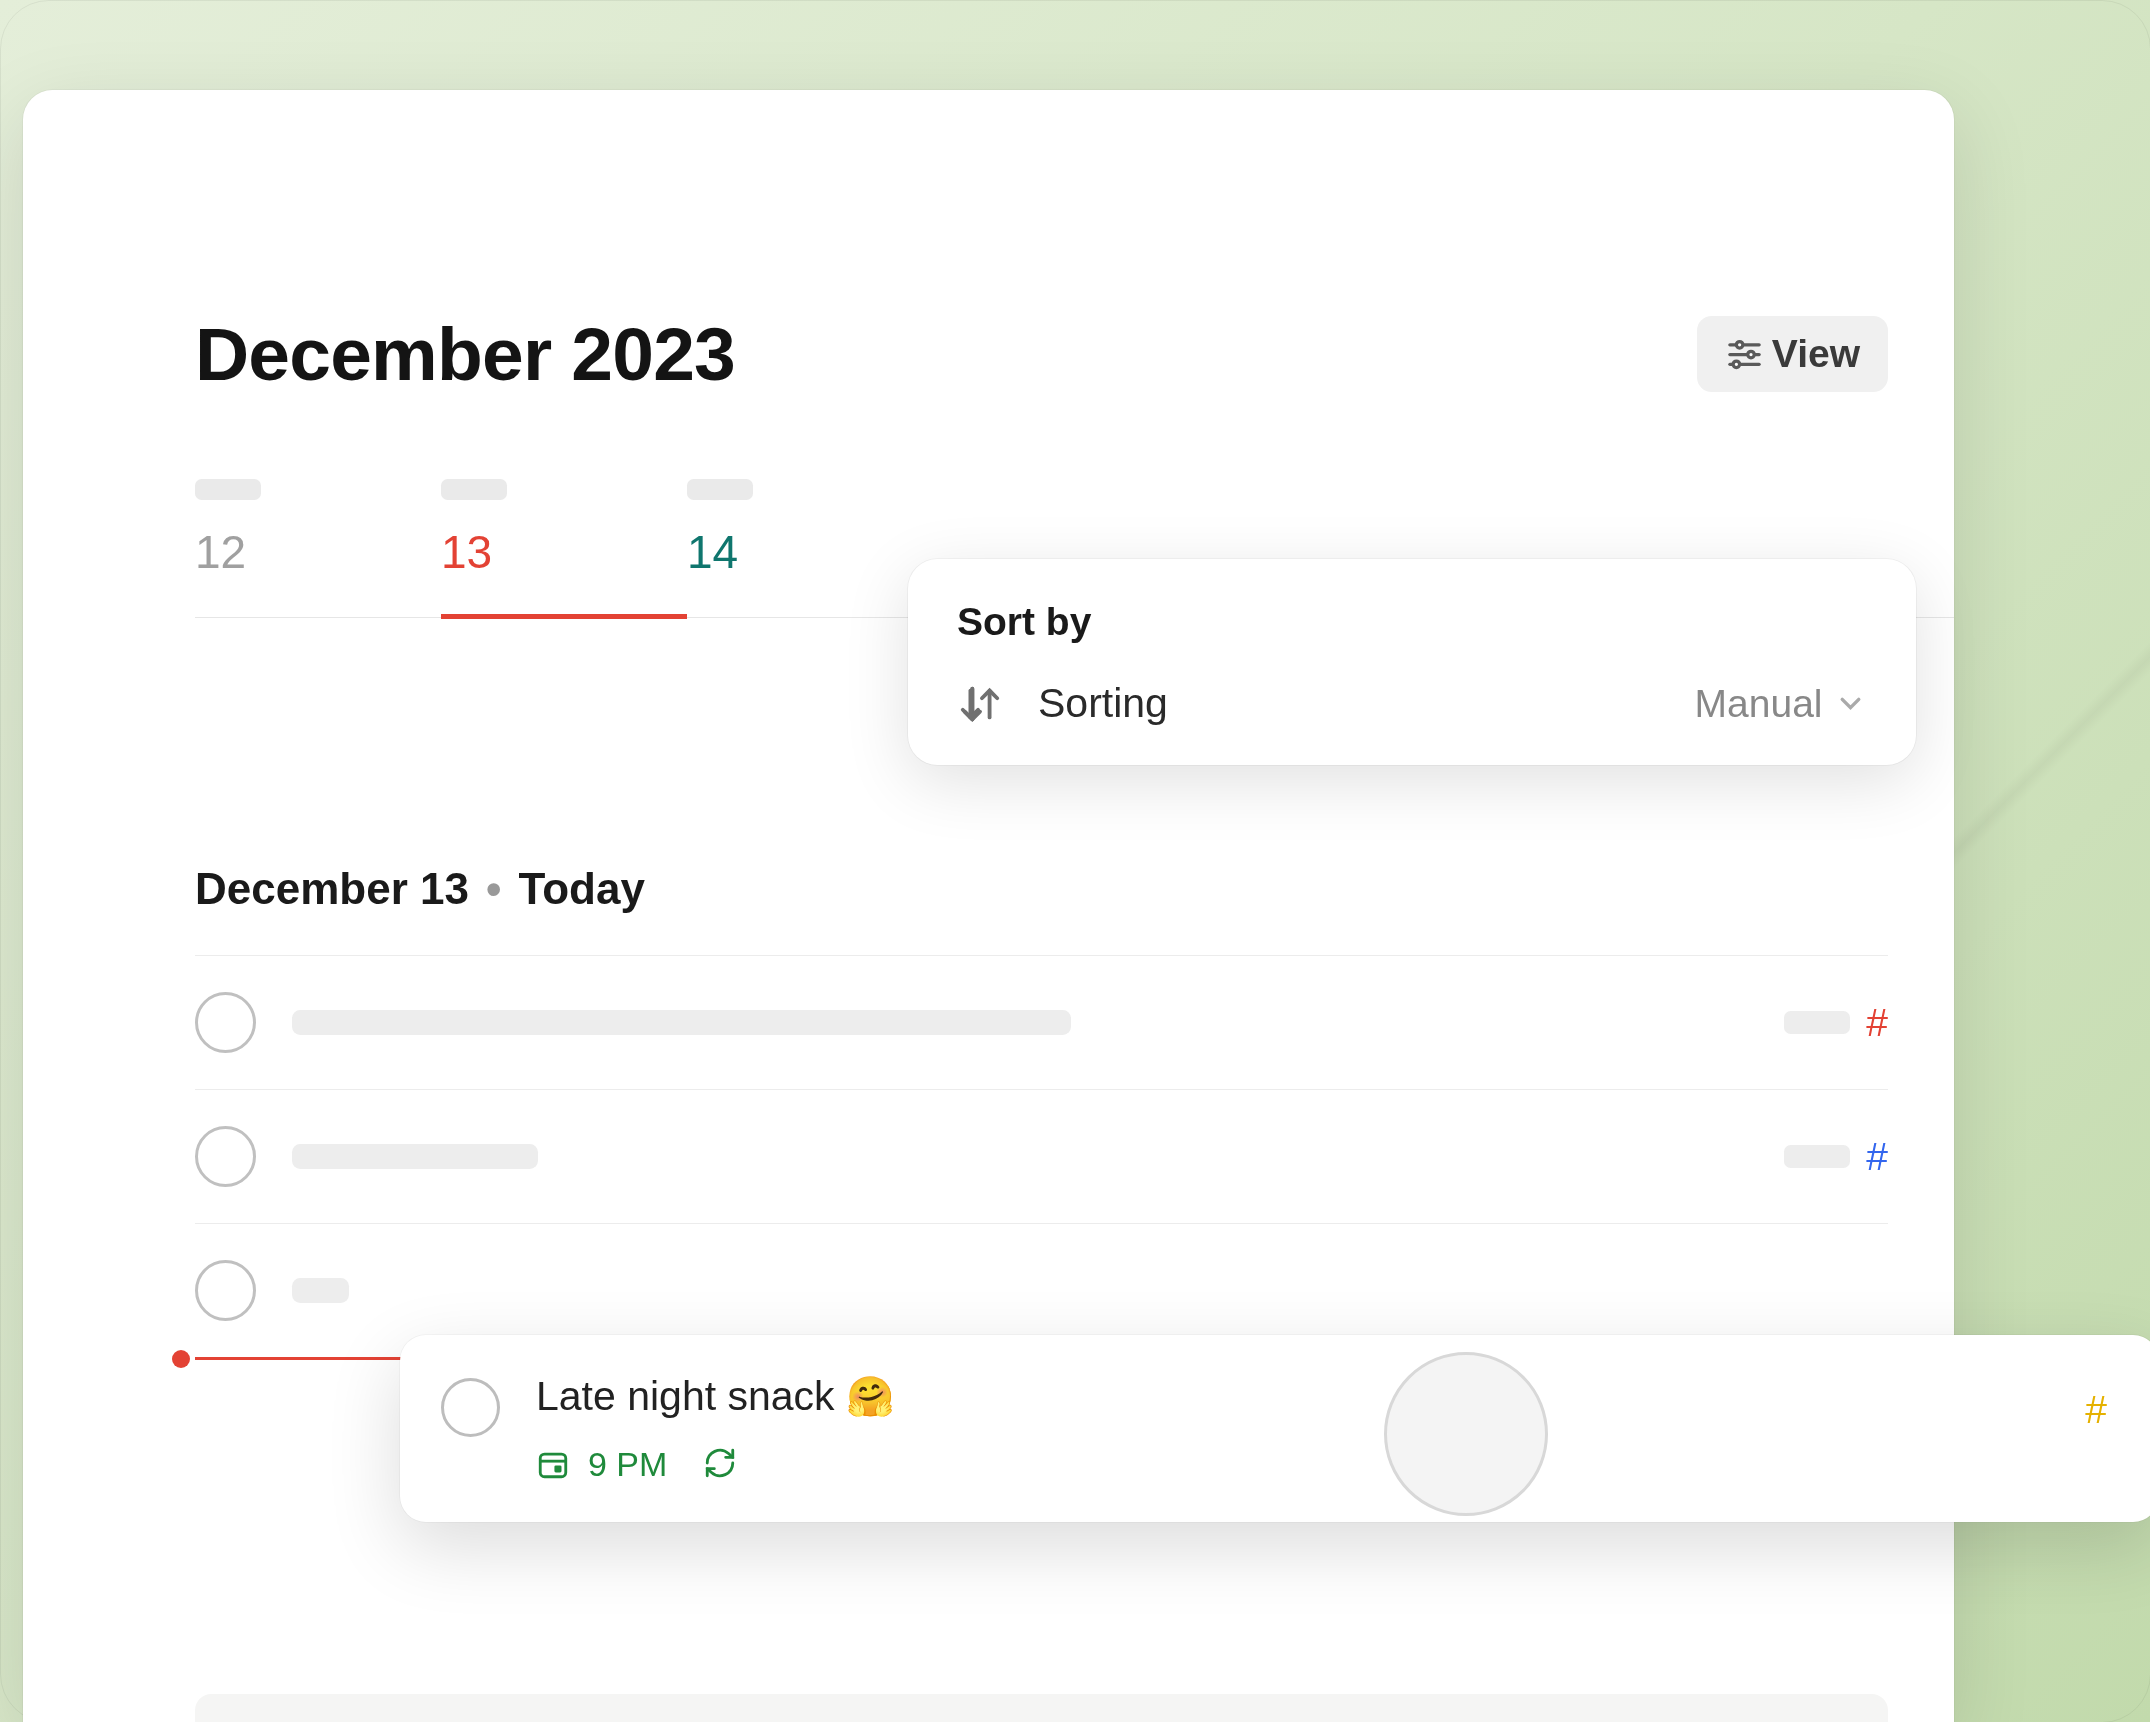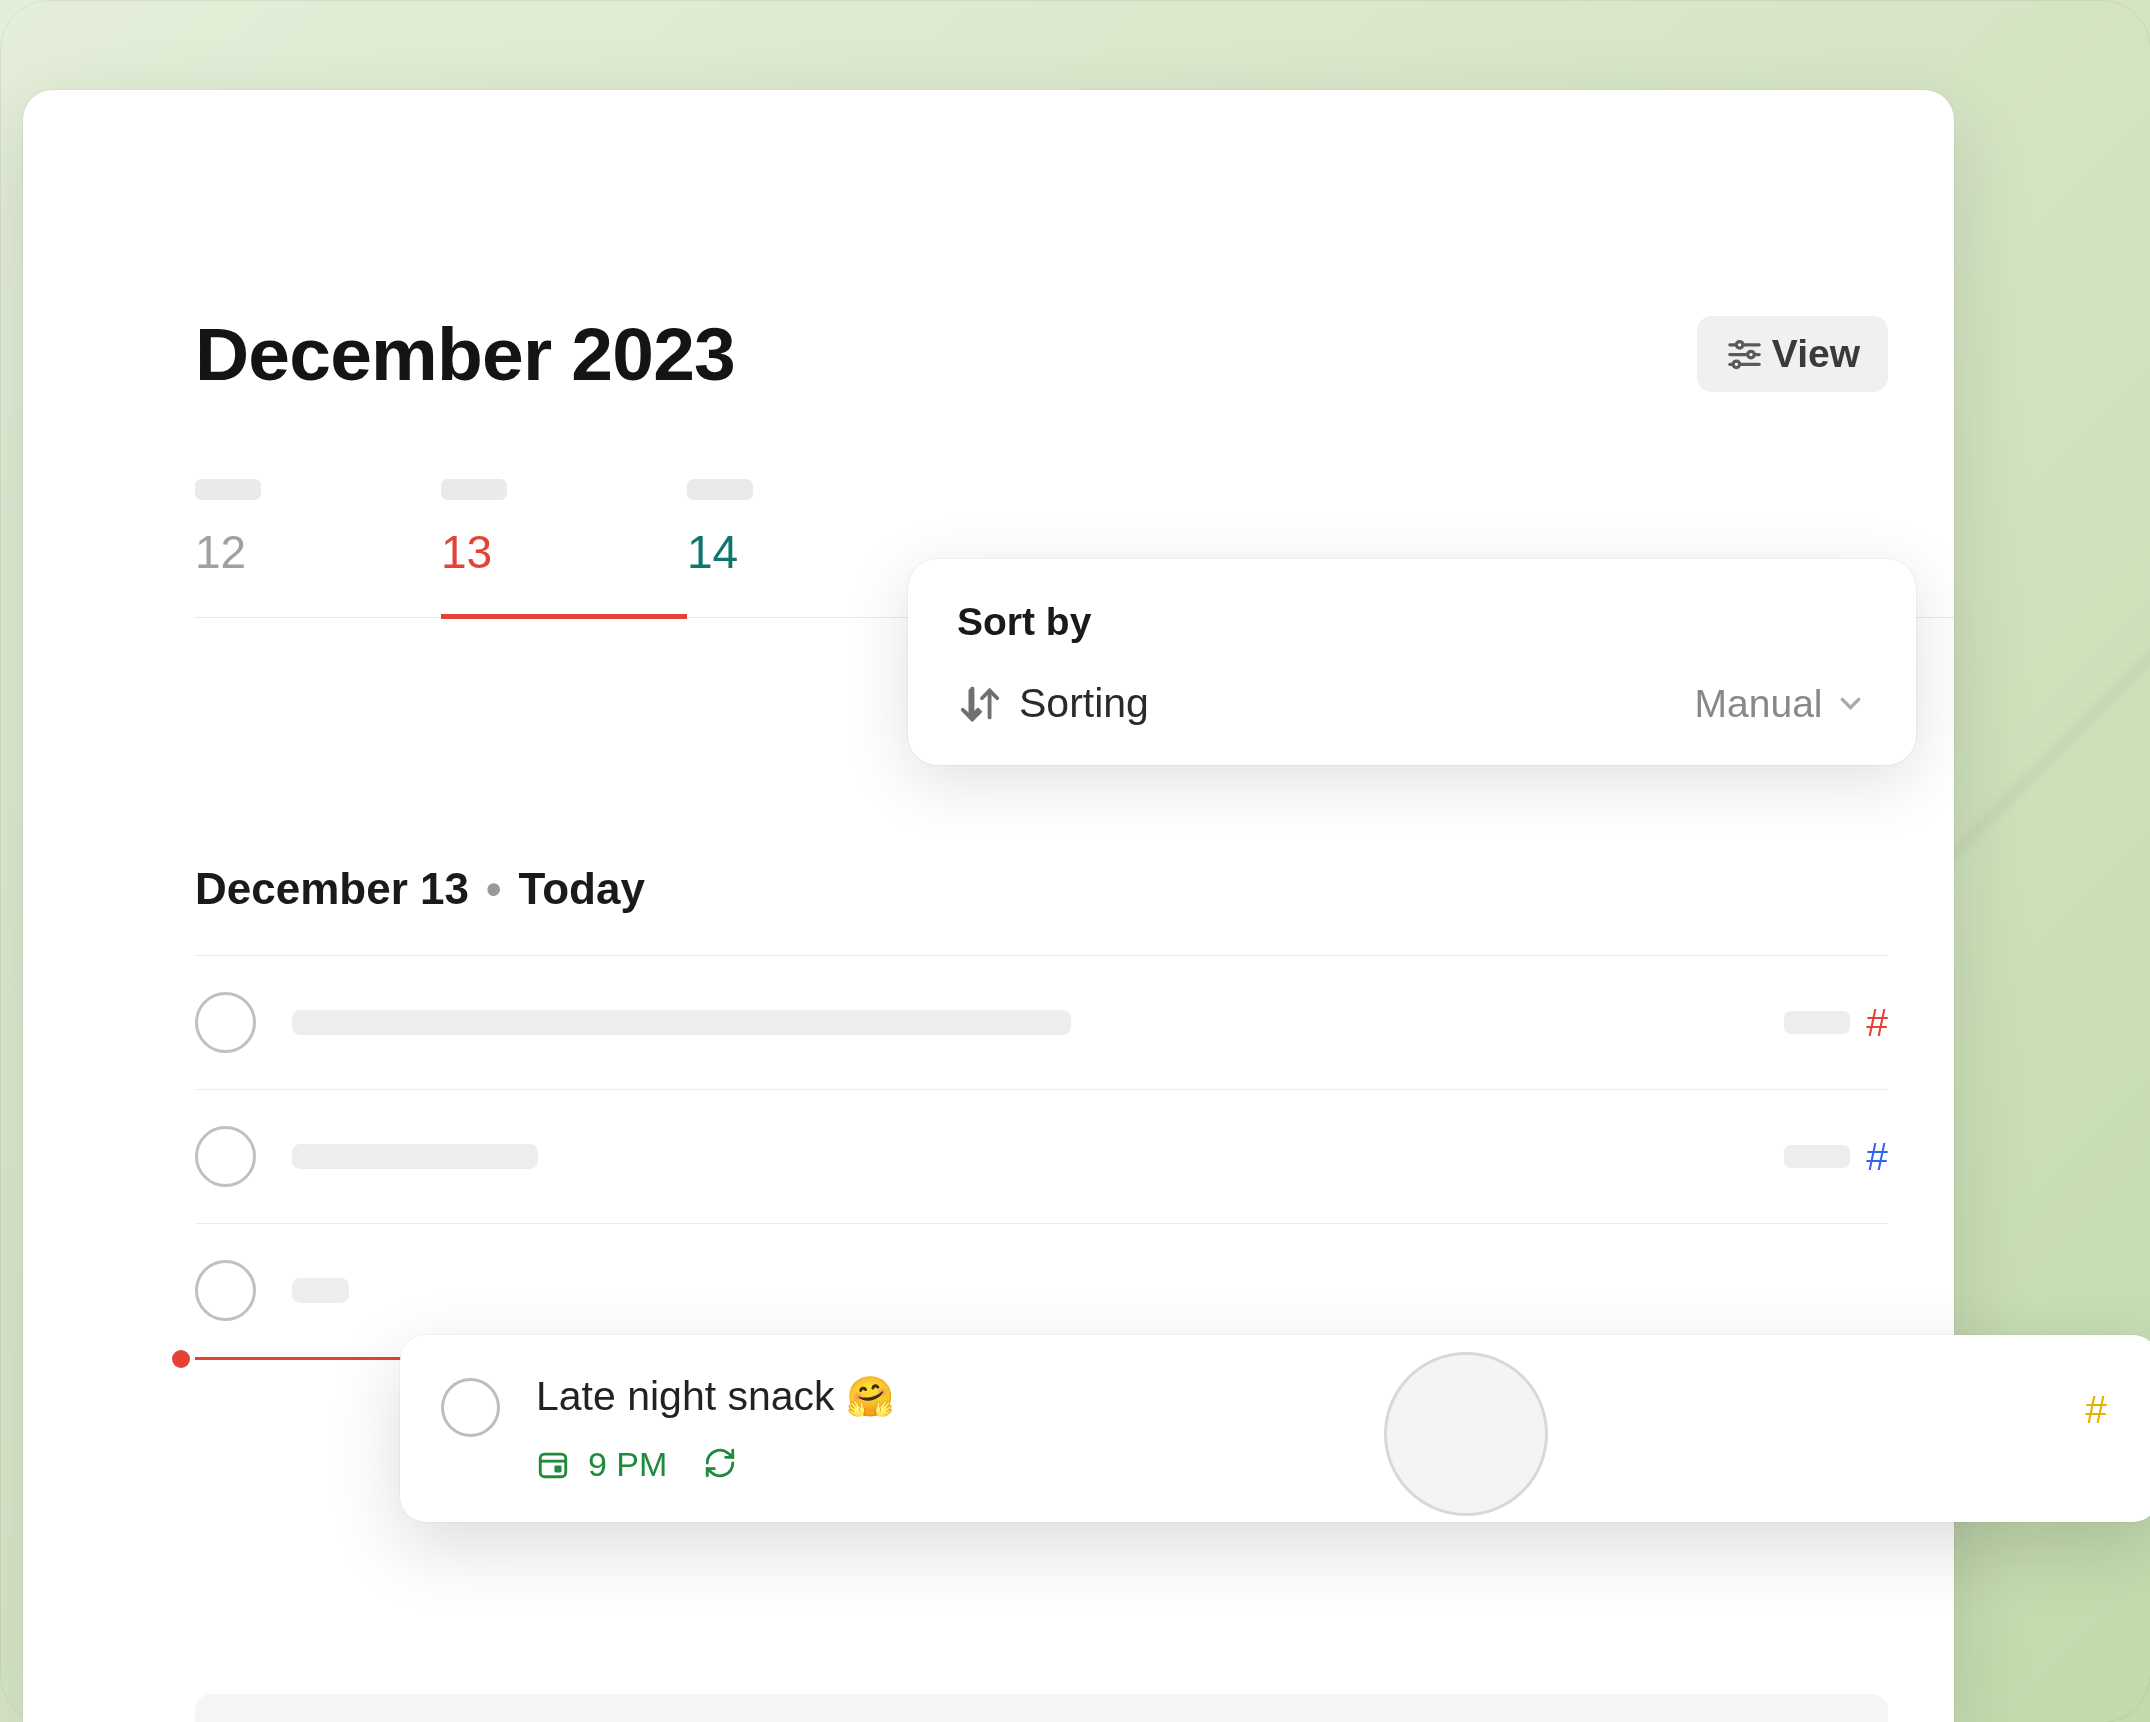--- a/index.html
+++ b/index.html
@@ -121,7 +121,7 @@
   }
   .sort-title { font-size: 39px; font-weight: 700; color: #1a1a1a; margin-bottom: 36px; }
   .sort-row { display: flex; align-items: center; justify-content: space-between; cursor: pointer;}
-  .sort-left { display: flex; align-items: center; gap: 16px; }
+  .sort-left { display: flex; align-items: center; gap: 35px; }
   .sort-left svg { width: 46px; height: 46px; stroke: #707070; }
   .sort-label { font-size: 41px; color: #2a2a2a; }
   .sort-value { display: flex; align-items: center; gap: 11.5px; font-size: 39px; color: #888; }

